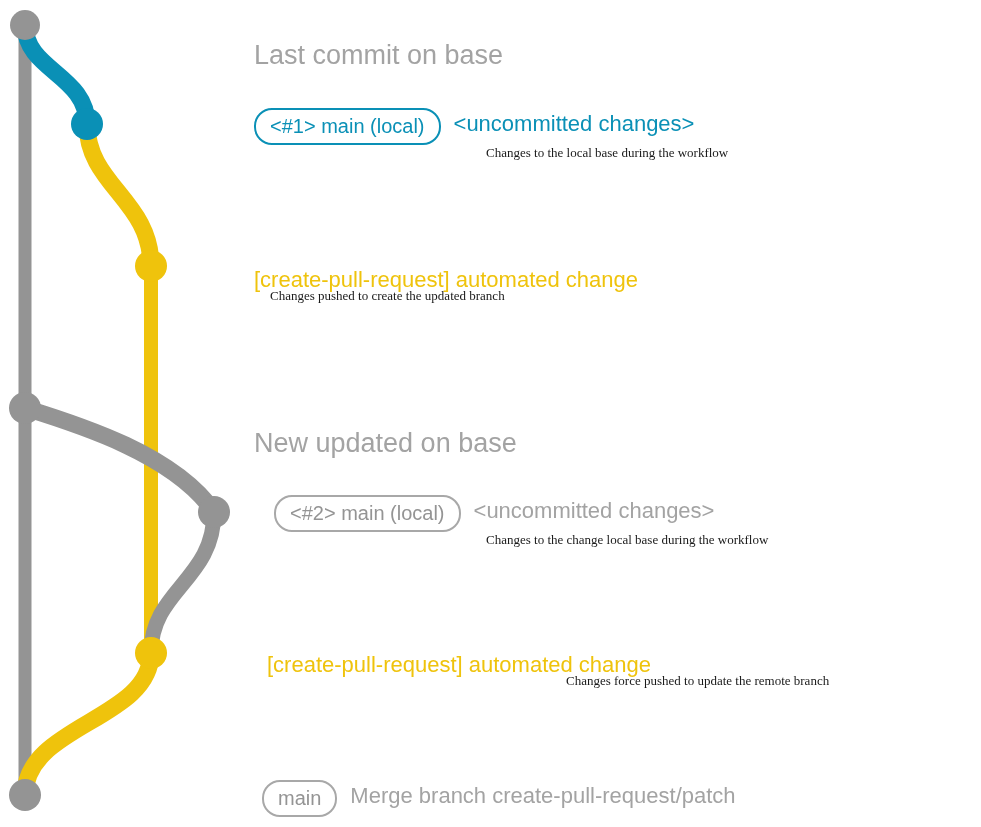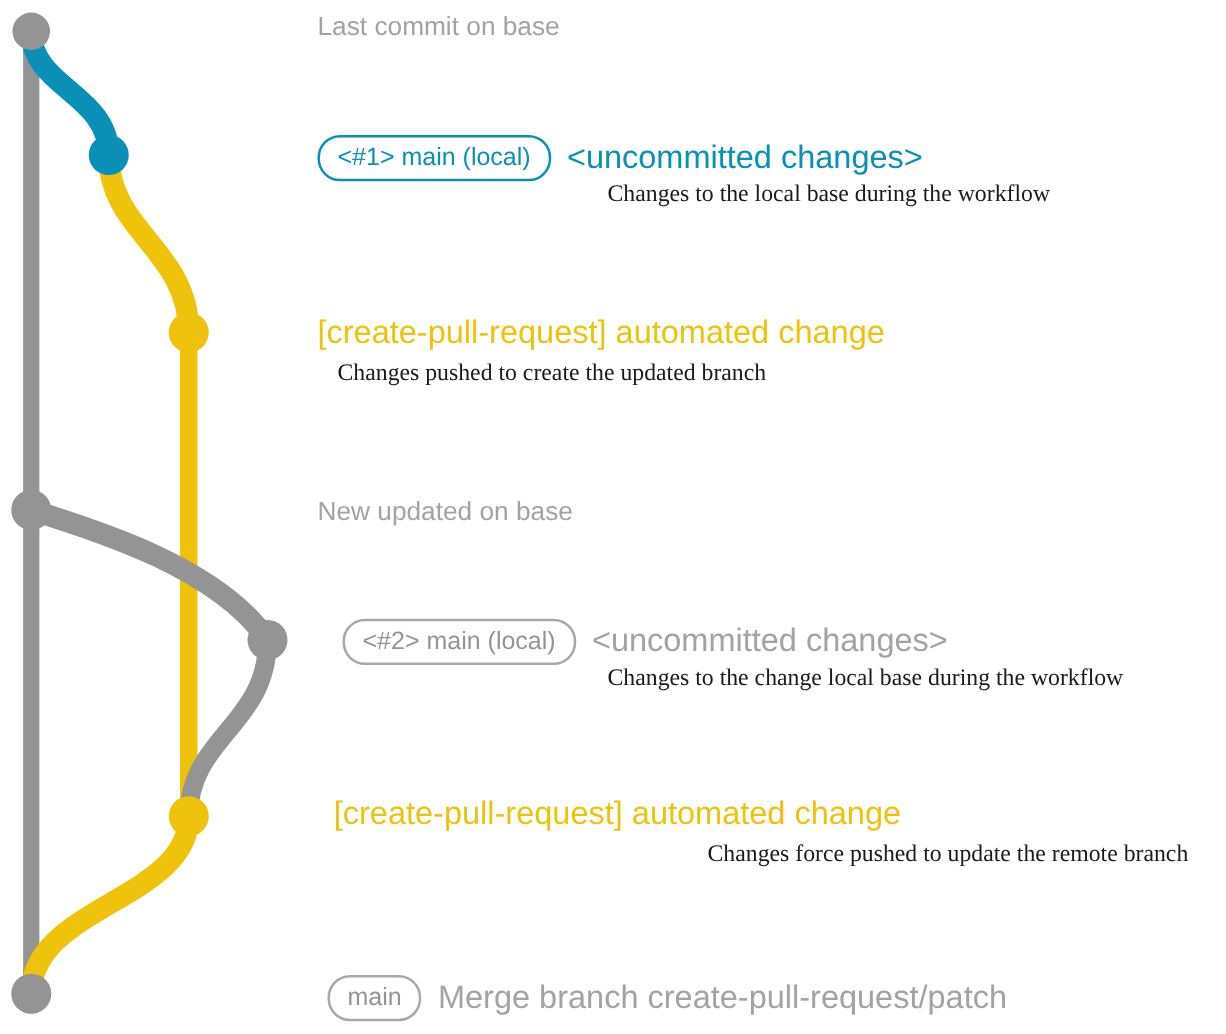--- a/index.html
+++ b/index.html
@@ -62,9 +62,10 @@
   }
   .standalone-label {
     position: absolute;
-    font-size: 21px;
+    font-size: 27px;
     color: #a3a3a3;
     white-space: nowrap;
+    margin-top: 30px;
   }
 
   

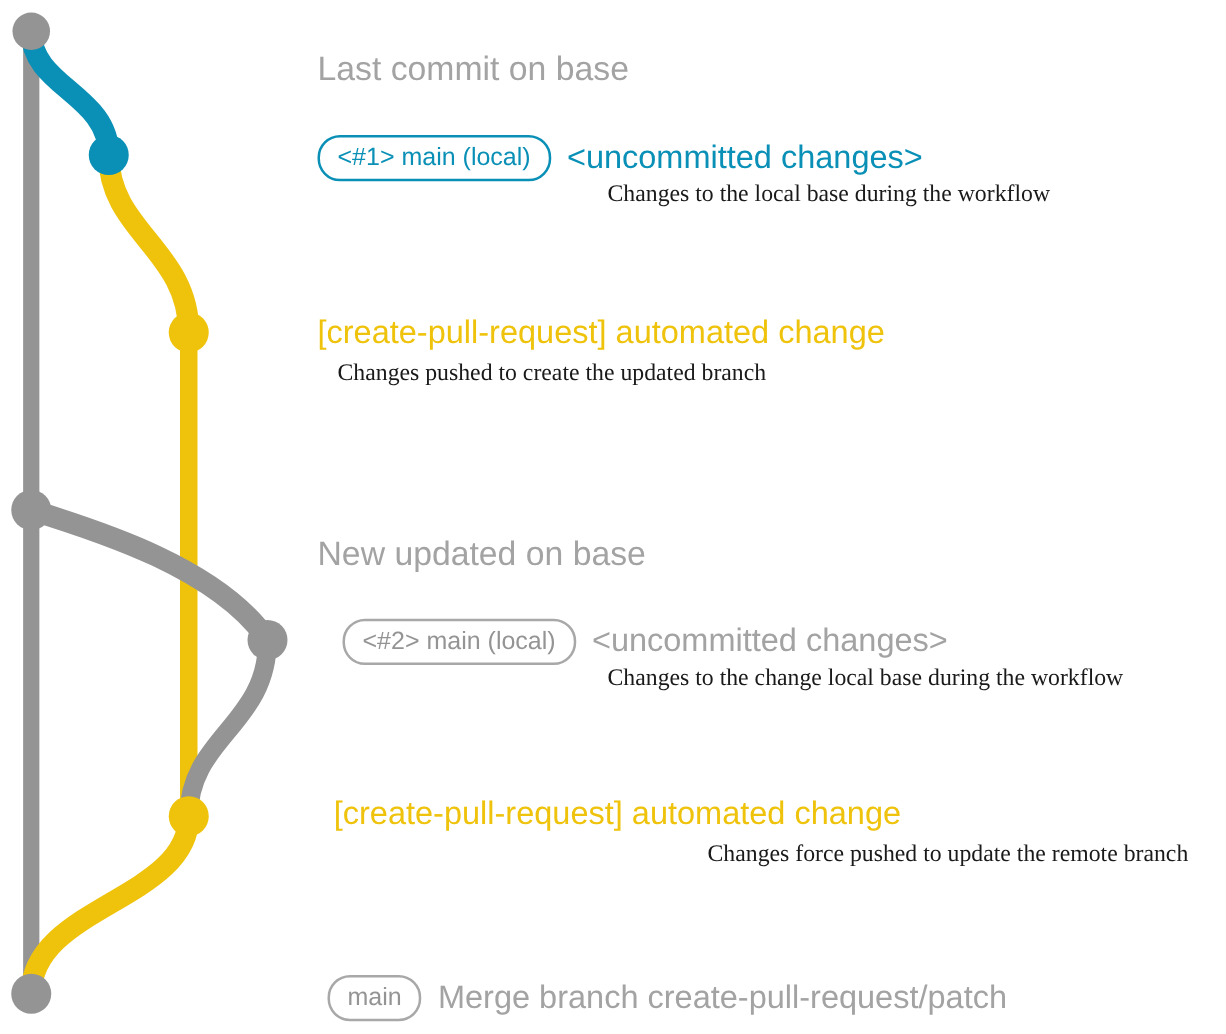--- a/index.html
+++ b/index.html
@@ -44,7 +44,7 @@
   .pill.gray  { border-color: #a8a8a8; color: #949494; }
 
   .subject {
-    font-size: 26px;
+    font-size: 22px;
     line-height: 1.15;
     white-space: nowrap;
     font-family: "Liberation Sans", sans-serif;

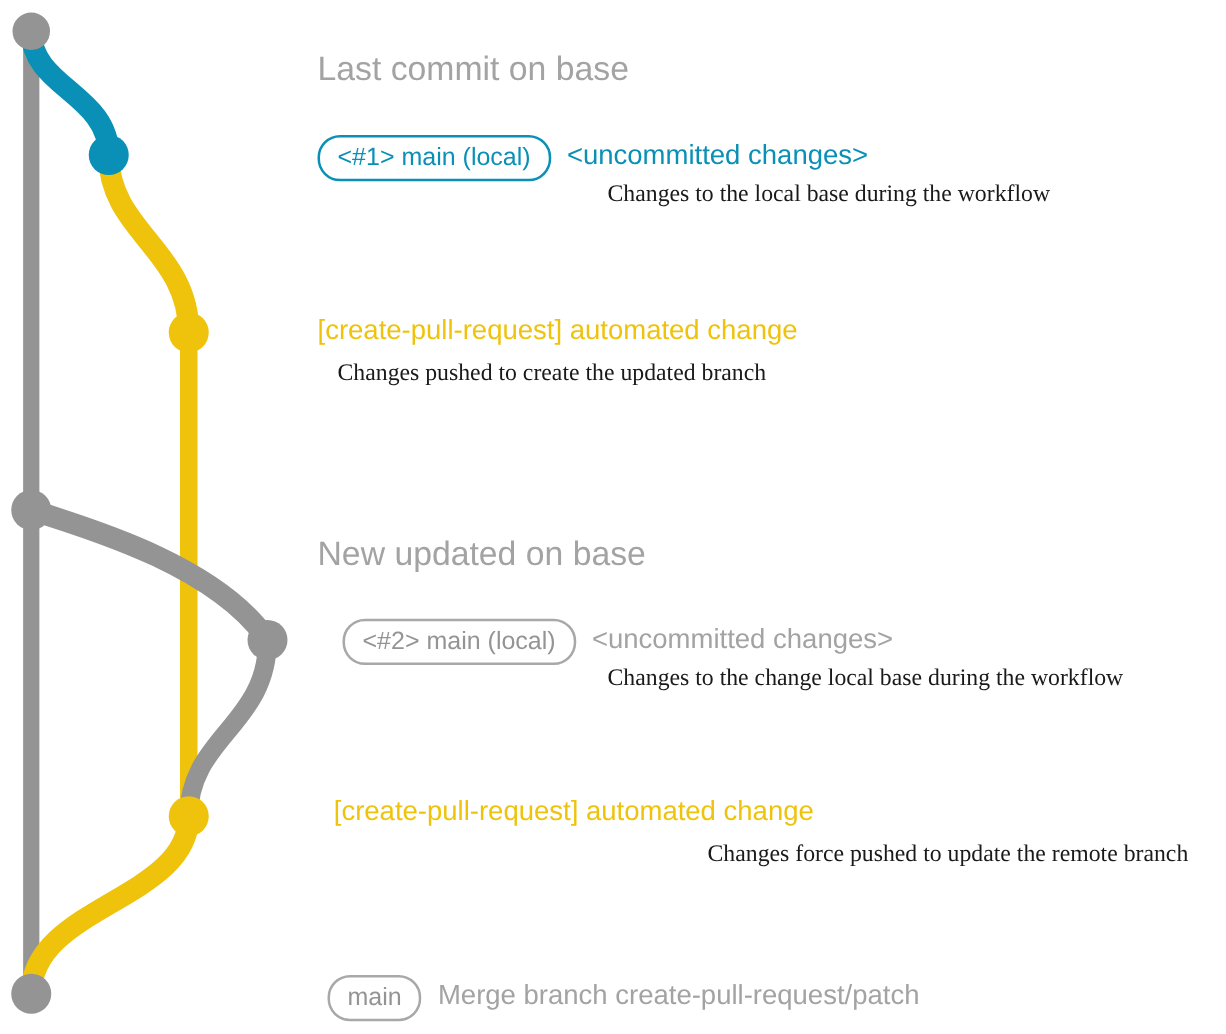--- a/index.html
+++ b/index.html
@@ -56,7 +56,7 @@
   .note {
     position: absolute;
     font-family: "Liberation Serif", serif;
-    font-size: 19px;
+    font-size: 13px;
     color: #1a1a1a;
     white-space: nowrap;
   }

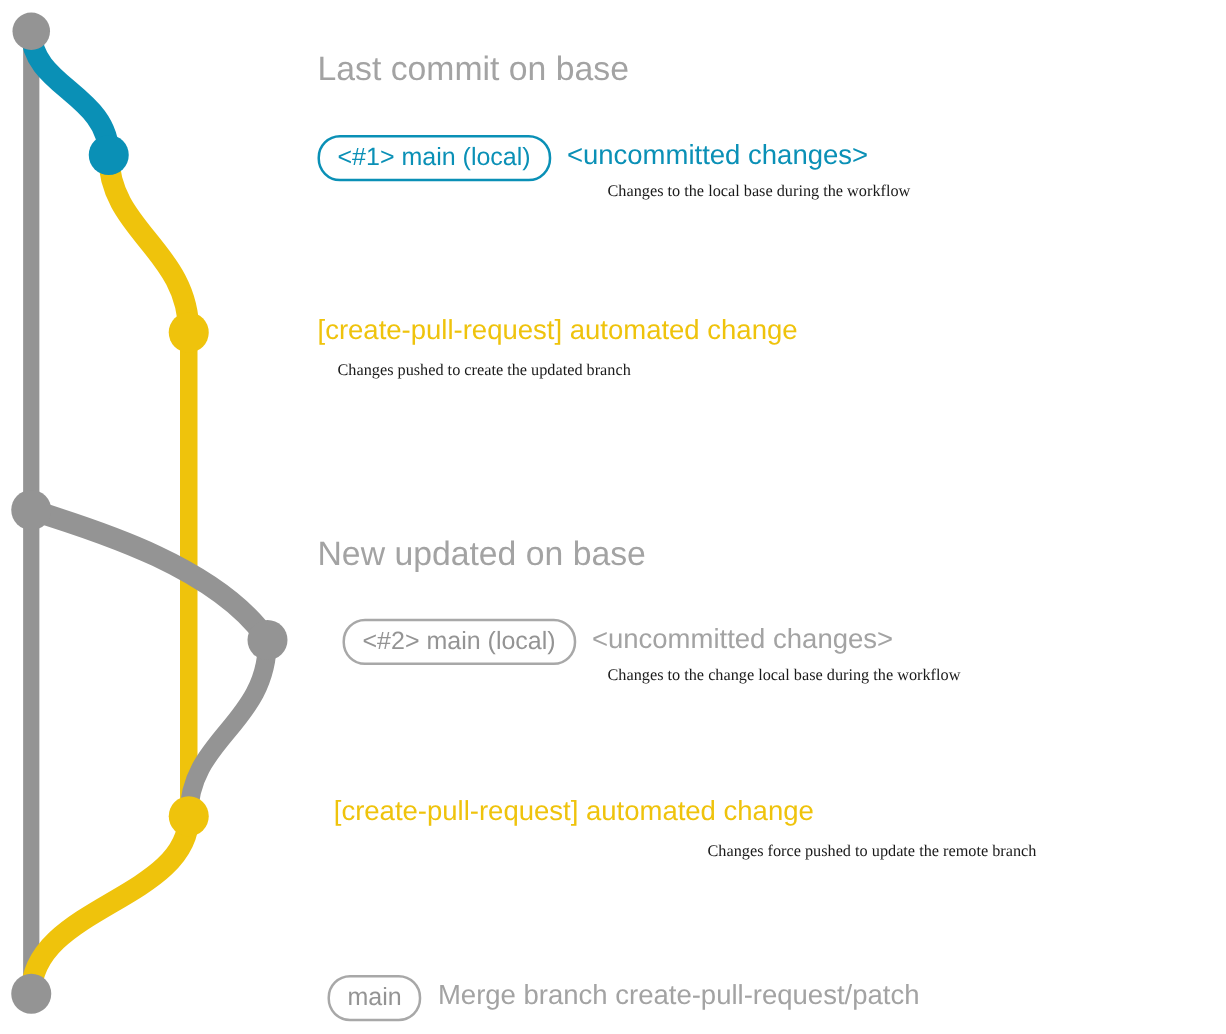--- a/index.html
+++ b/index.html
@@ -50,7 +50,7 @@
     font-family: "Liberation Sans", sans-serif;
   }
   .subject.blue   { color: #0a90b6; }
-  .subject.yellow { color: #efc30c; }
+  .subject.yellow { color: #efc30c; margin-top: 16px; }
   .subject.gray   { color: #a3a3a3; }
 
   .note {

